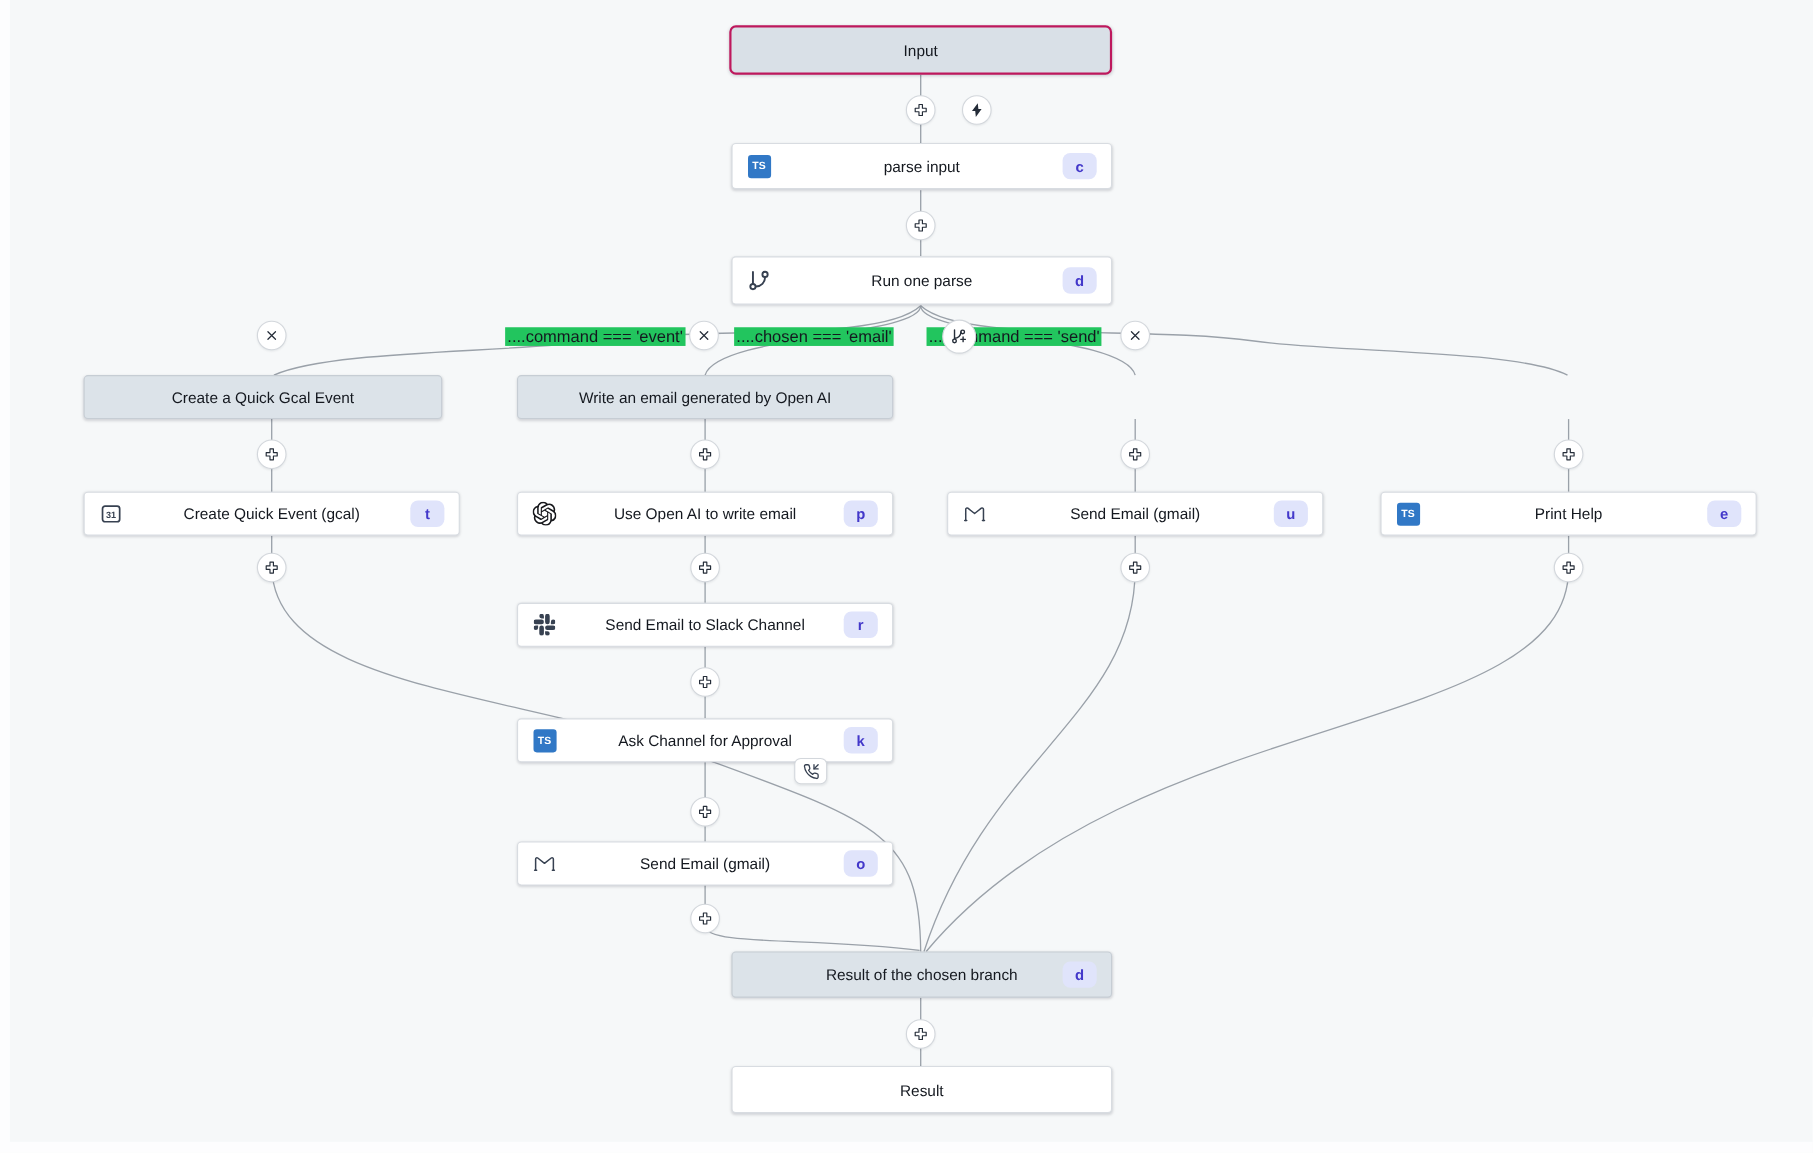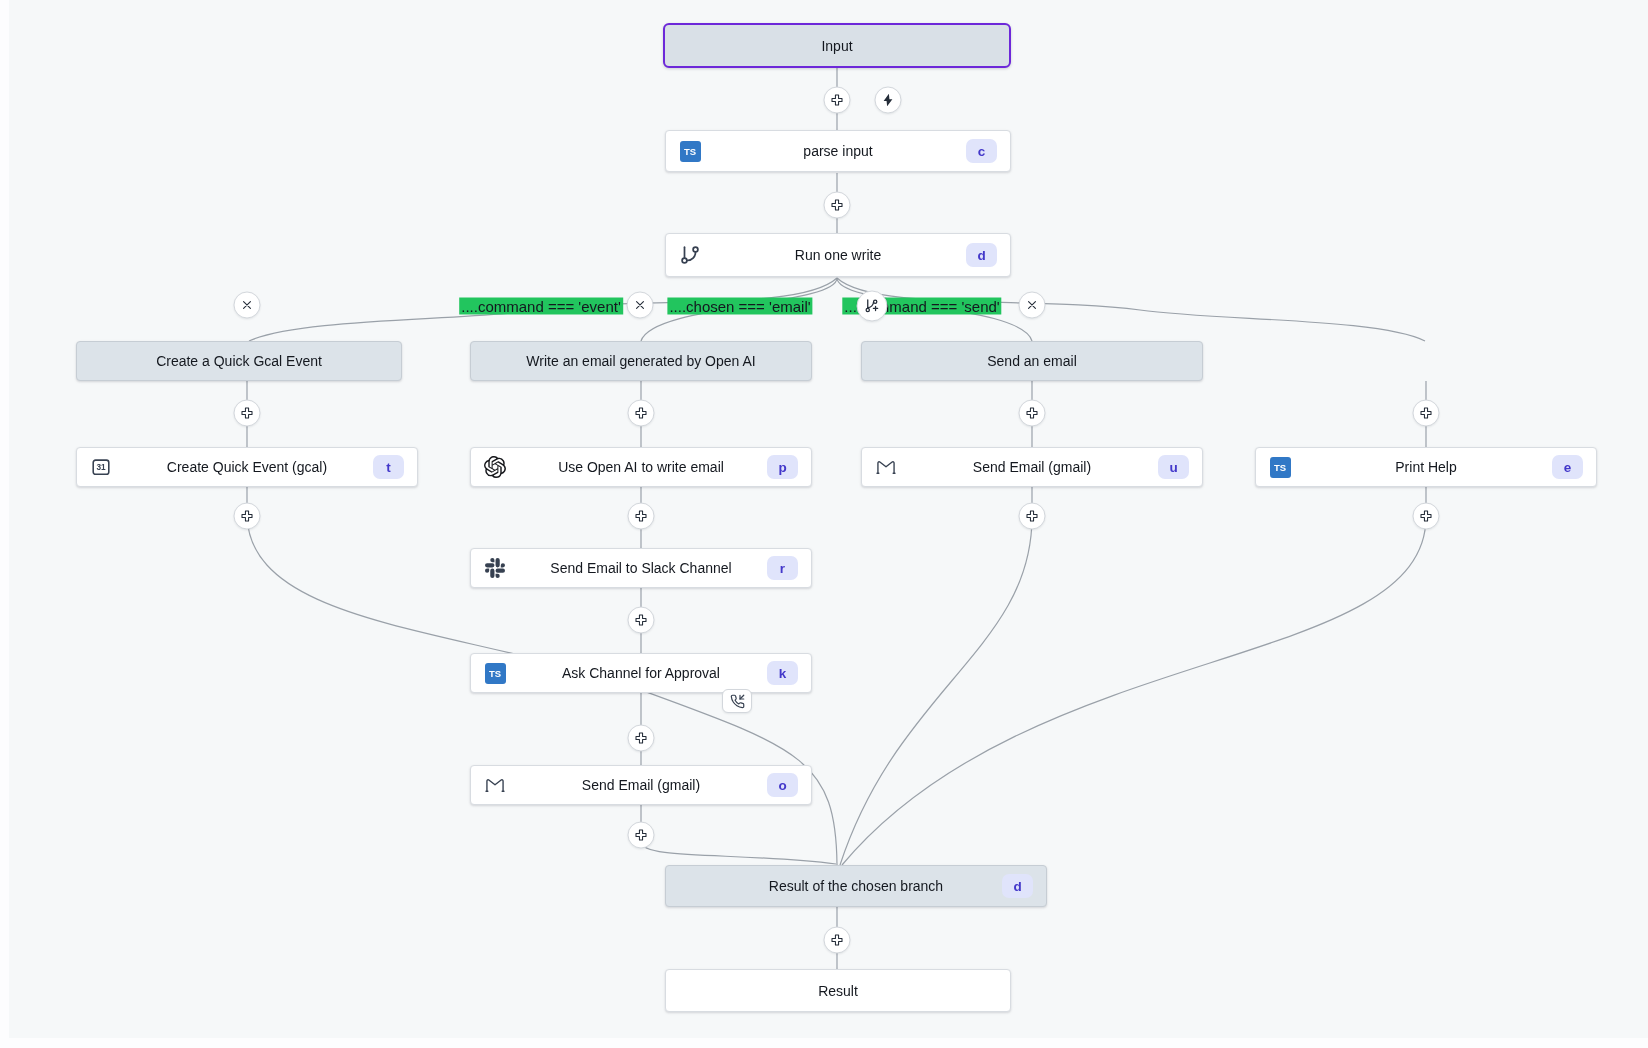--- a/index.html
+++ b/index.html
@@ -28,7 +28,7 @@
     z-index:3;
   }
   .vnode { background:#dce3e9; border-color:#c6cdd4; }
-  .input-node { border:2px solid #6d28d9; border-radius:6px; background:#d9e0e7; box-shadow:0 1px 3px rgba(15,23,42,.18); }
+  .input-node { border:2px solid #be185d; border-radius:6px; background:#d9e0e7; box-shadow:0 1px 3px rgba(15,23,42,.18); }
   .node .title {
     position:absolute; left:0; right:0; top:0; bottom:0;
     display:flex; align-items:center; justify-content:center;

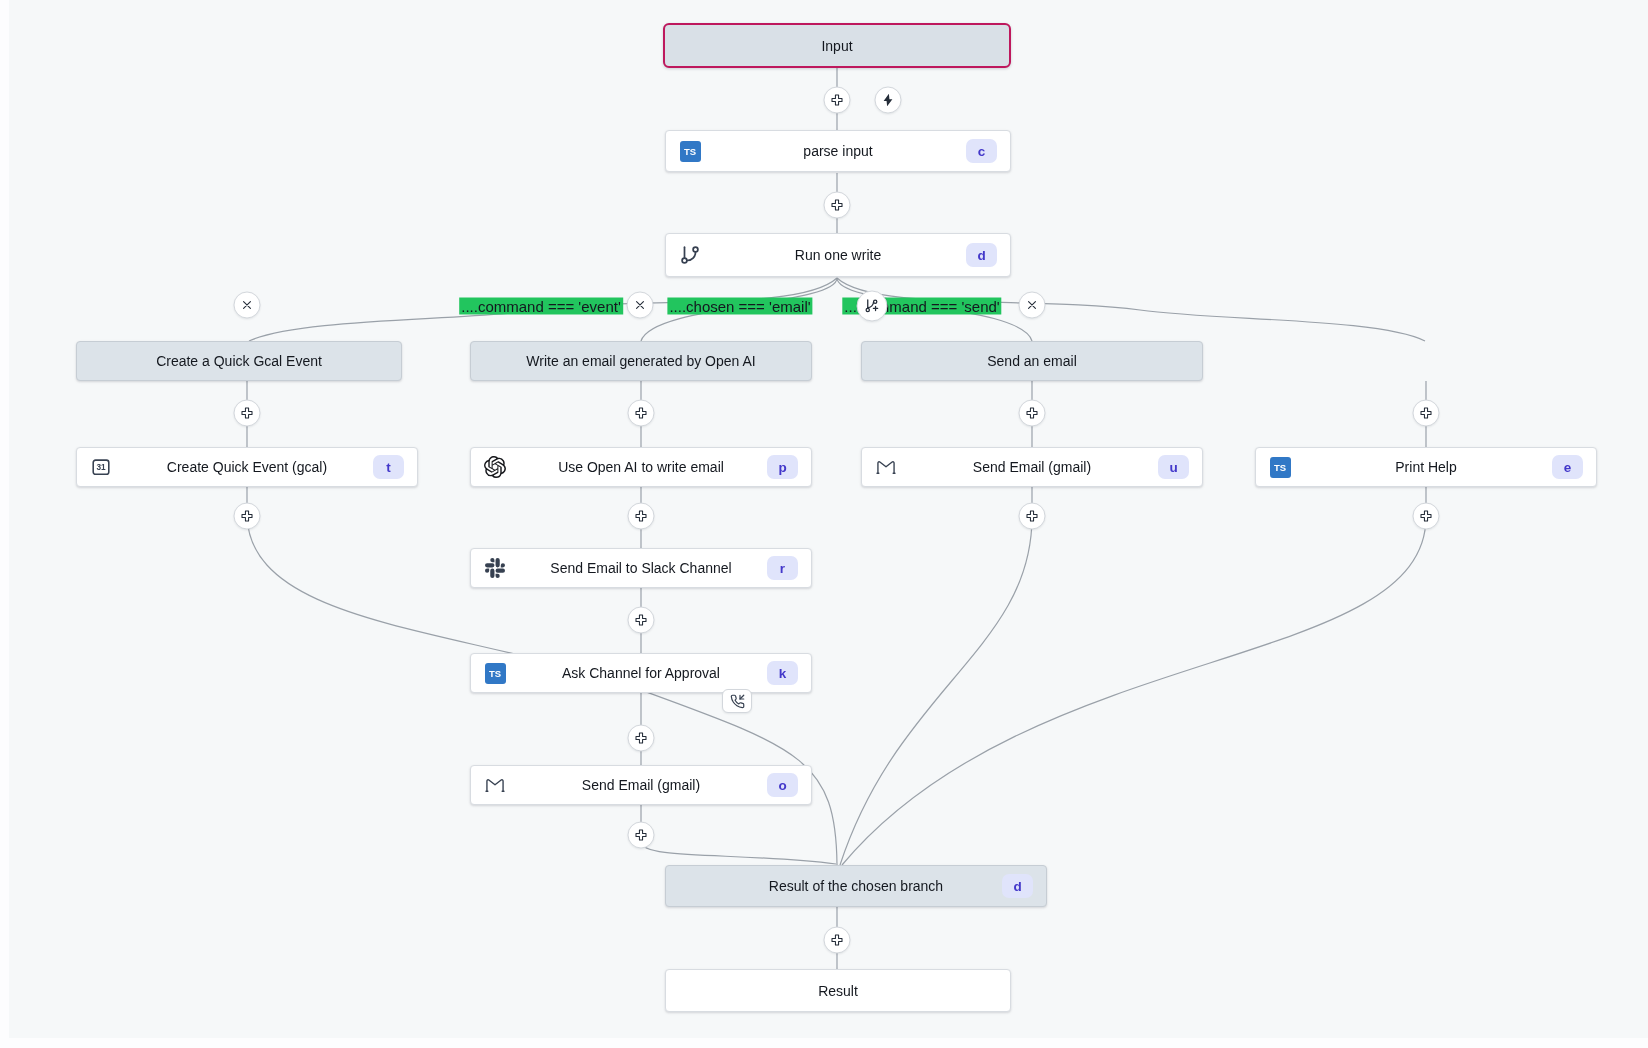--- a/index.html
+++ b/index.html
@@ -197,7 +197,7 @@
           <use href="#sym-git-branch"></use>
         </svg>
       </span>
-    <span class="title">Run one write</span>
+    <span class="title">Run one parse</span>
     <span class="badge">d</span>
   </div>
 

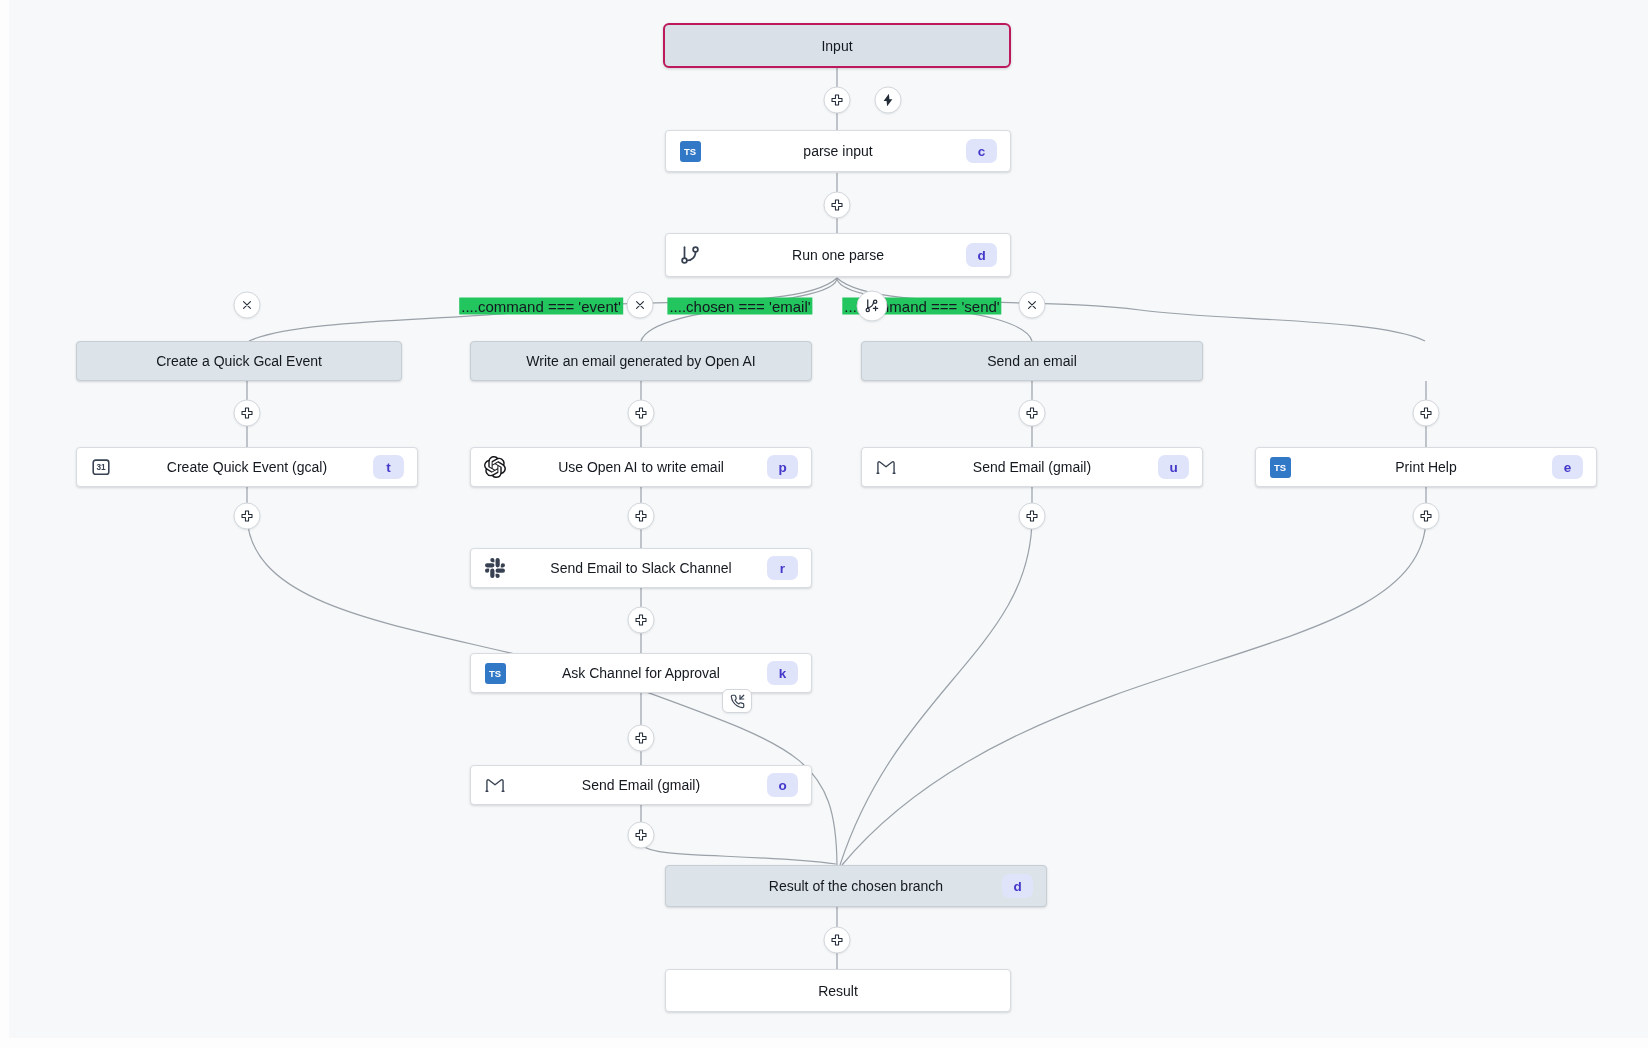--- a/index.html
+++ b/index.html
@@ -232,9 +232,6 @@
   <div class="node vnode" style="left:470px; top:341px; width:342px;">
     <span class="title">Write an email generated by Open AI</span>
   </div>
-  <div class="node vnode" style="left:861px; top:341px; width:342px;">
-    <span class="title">Send an email</span>
-  </div>
 
   <button class="circle-btn" style="left:247px; top:413px;">
       <svg>

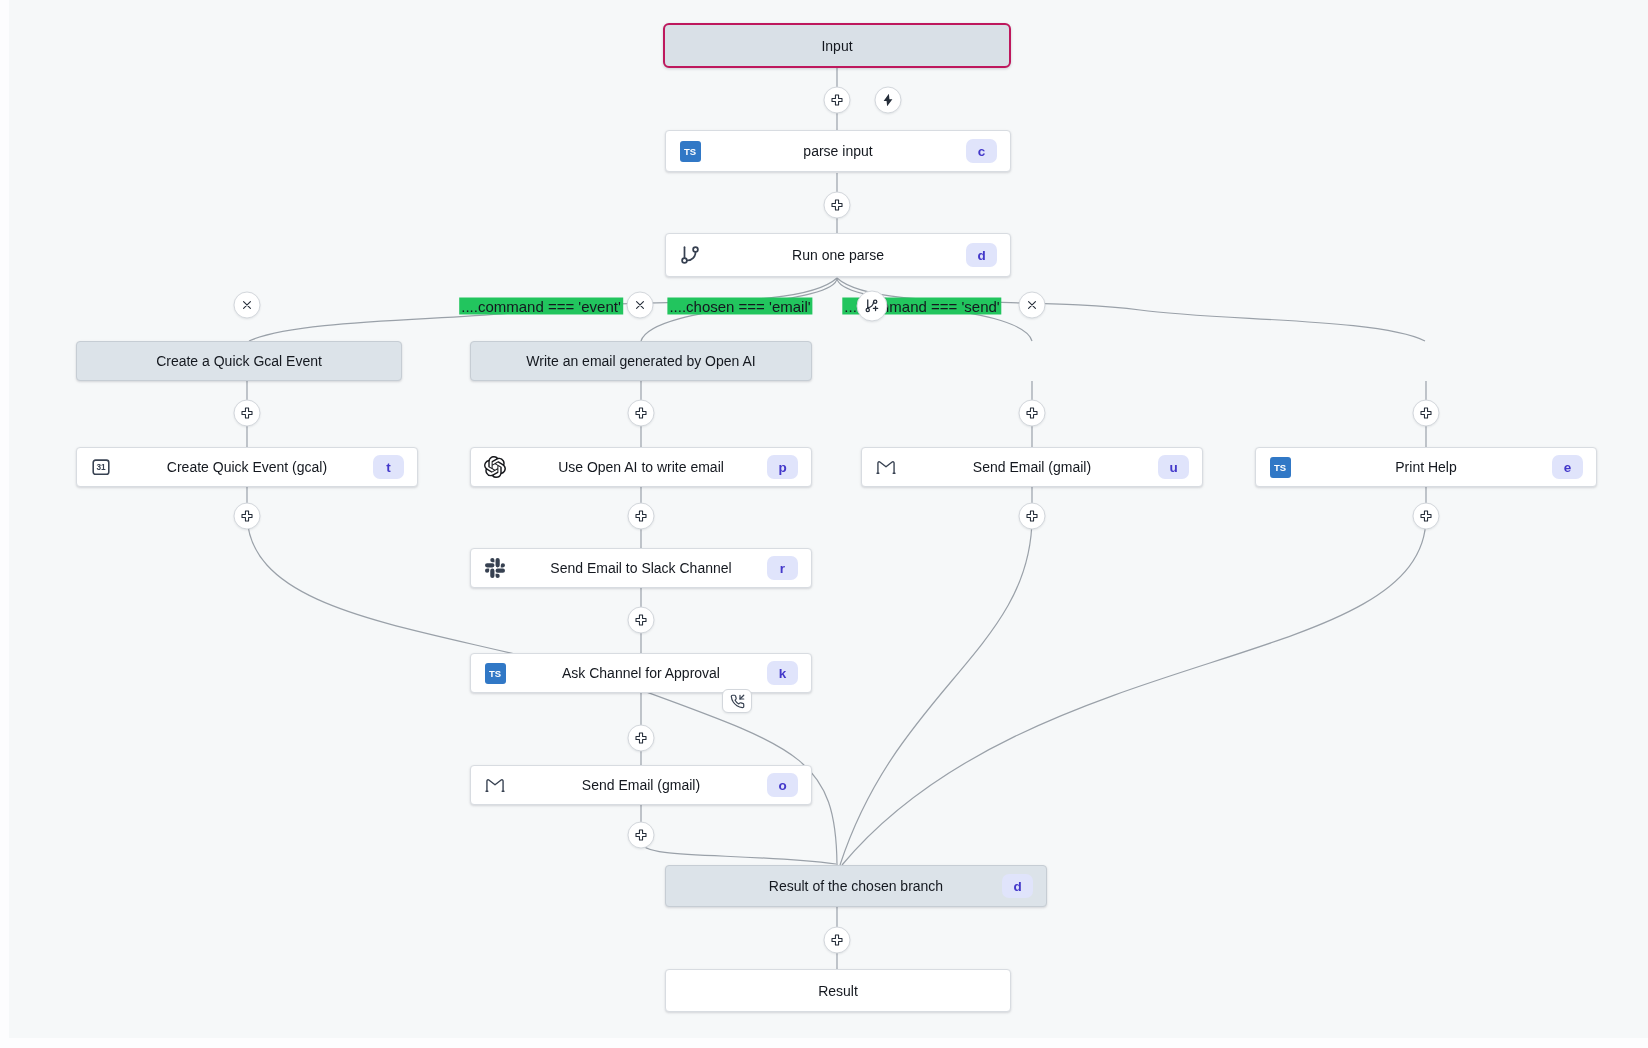--- a/index.html
+++ b/index.html
@@ -361,7 +361,7 @@
       </svg>
     </button>
 
-  <div class="node vnode" style="left:665px; top:865px; width:382px; height:42px;">
+  <div class="node vnode" style="left:665px; top:865px; width:346px; height:42px;">
     <span class="title">Result of the chosen branch</span>
     <span class="badge">d</span>
   </div>

